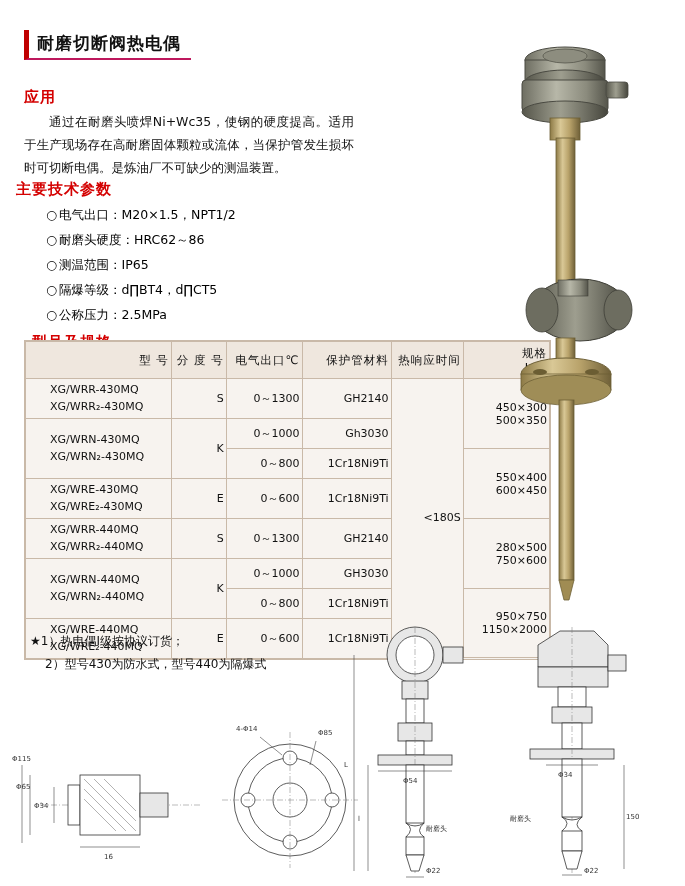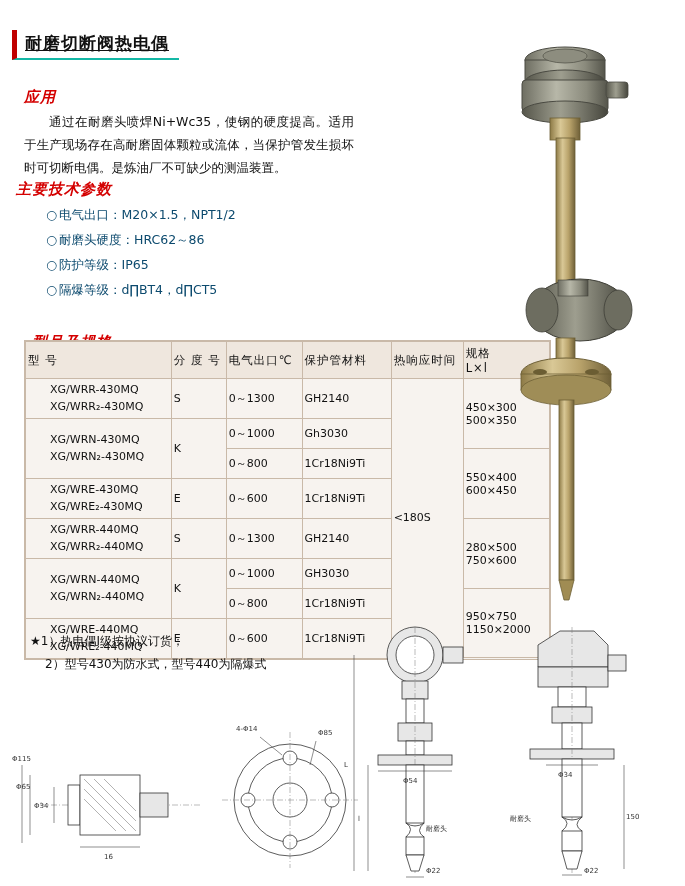--- a/index.html
+++ b/index.html
@@ -15,11 +15,10 @@
 
   
   .title-bar{
-    position:absolute;left:12px;top:30px;
+    position:absolute;left:24px;top:30px;
     border-left:5px solid #c00000;
-    border-bottom:2px solid #14b8a6;
+    border-bottom:2px solid #be185d;
     padding:2px 10px 3px 8px;
-    text-decoration:underline;
   }
   .title-bar .t{
     font-size:17px;font-weight:bold;letter-spacing:1px;color:#111;

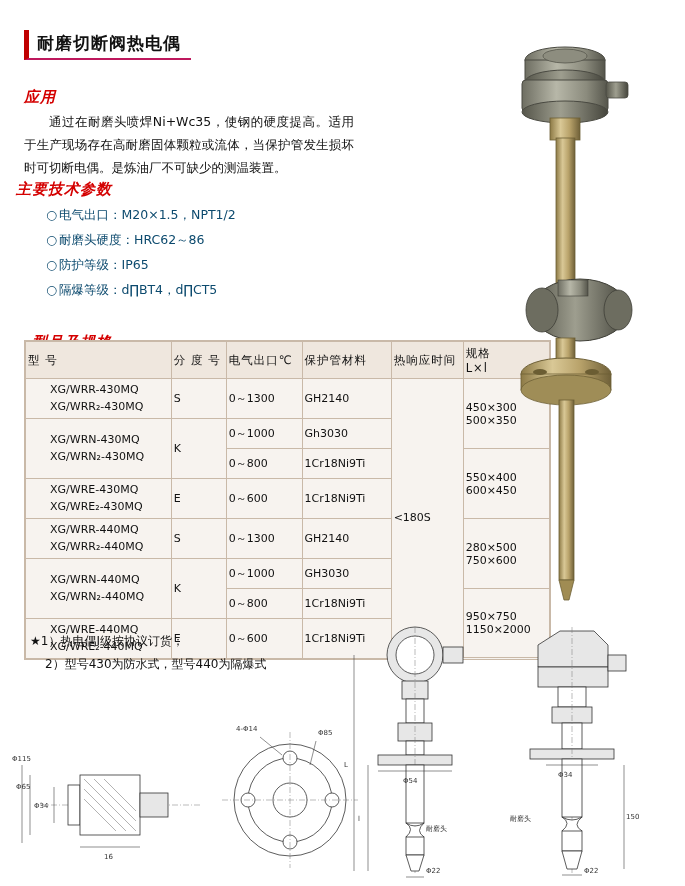--- a/index.html
+++ b/index.html
@@ -31,7 +31,6 @@
     font-size:15px;
     font-weight:bold;
     letter-spacing:1px;
-    font-style:italic;
   }
   #h-apply{left:24px;top:88px;}
   #h-params{left:16px;top:180px;}

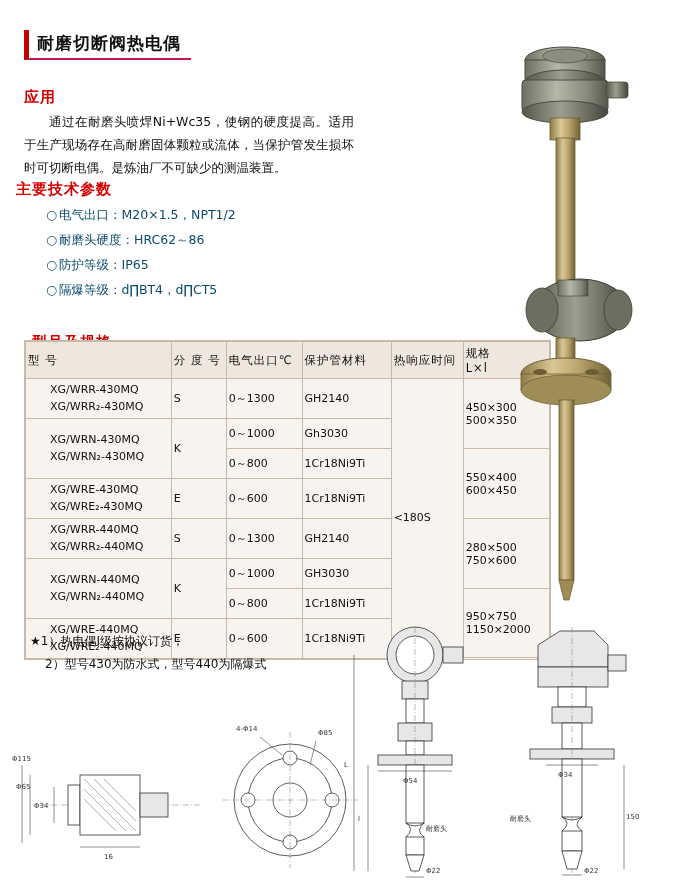--- a/index.html
+++ b/index.html
@@ -47,7 +47,7 @@
   
   .params{
     position:absolute;left:46px;top:202px;width:330px;
-    font-size:12.5px;line-height:2.0;color:#0c4a6e;
+    font-size:12.5px;line-height:2.0;color:#000000;
   }
   .params div{white-space:nowrap;}
   .params .bullet{display:inline-block;width:13px;}

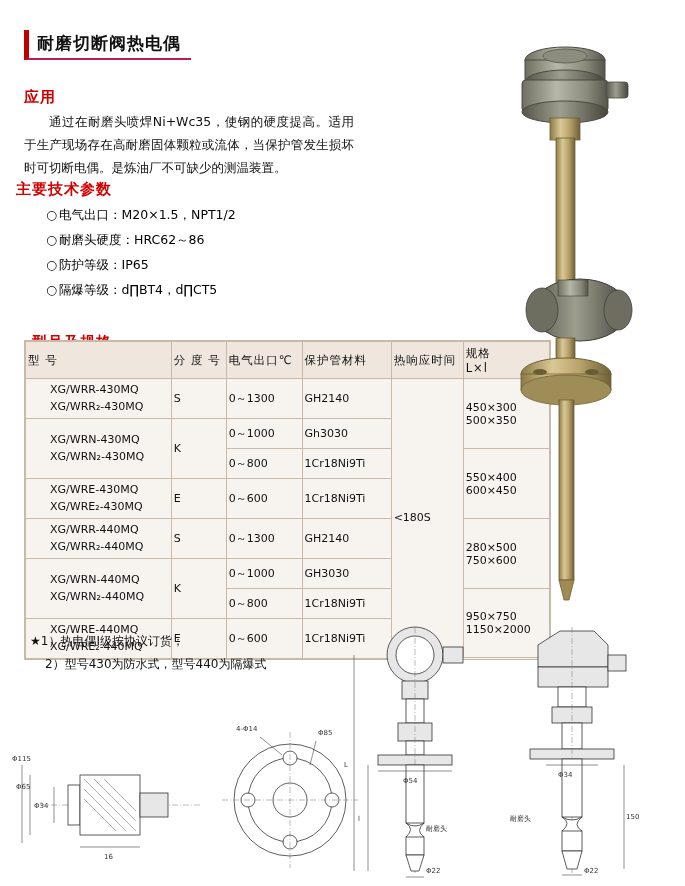--- a/index.html
+++ b/index.html
@@ -119,7 +119,7 @@
   <div class="params">
     <div><span class="bullet">○</span><span>电气出口：M20×1.5，NPT1/2</span></div>
     <div><span class="bullet">○</span><span>耐磨头硬度：HRC62～86</span></div>
-    <div><span class="bullet">○</span><span>防护等级：IP65</span></div>
+    <div><span class="bullet">○</span><span>测温范围：IP65</span></div>
     <div><span class="bullet">○</span><span>隔爆等级：d∏BT4，d∏CT5</span></div>
   </div>
 

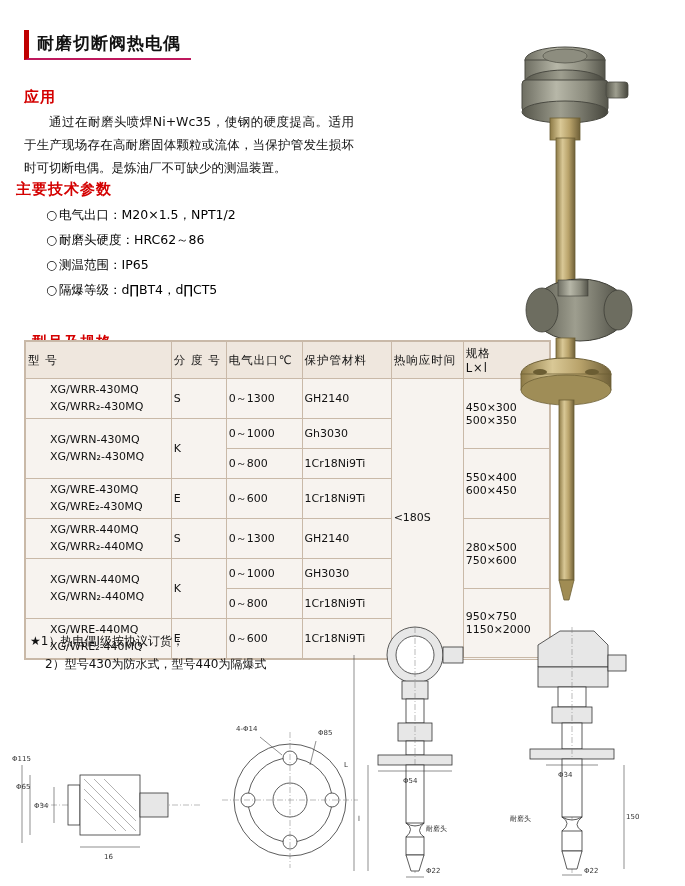--- a/index.html
+++ b/index.html
@@ -121,6 +121,7 @@
     <div><span class="bullet">○</span><span>耐磨头硬度：HRC62～86</span></div>
     <div><span class="bullet">○</span><span>测温范围：IP65</span></div>
     <div><span class="bullet">○</span><span>隔爆等级：d∏BT4，d∏CT5</span></div>
+    <div><span class="bullet">○</span><span>公称压力：2.5MPa</span></div>
   </div>
 
   <div class="sec-h" id="h-models">型号及规格</div>

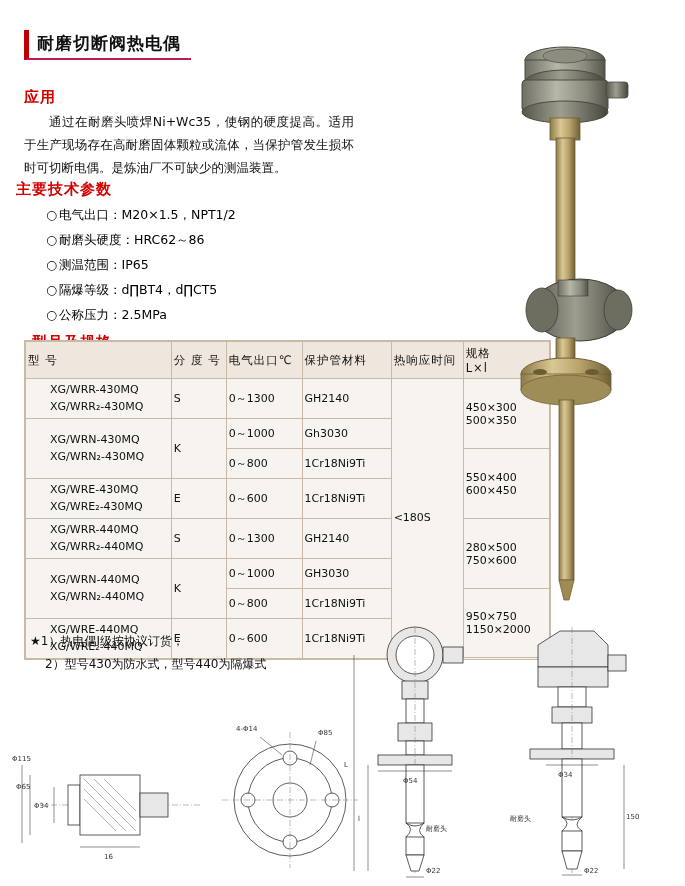--- a/index.html
+++ b/index.html
@@ -61,7 +61,7 @@
   table{border-collapse:collapse;width:100%;font-size:11px;}
   th,td{
     border:1px solid #c9b9a8;
-    text-align:left;
+    text-align:right;
     color:#111;
     padding:3px 2px;
   }

